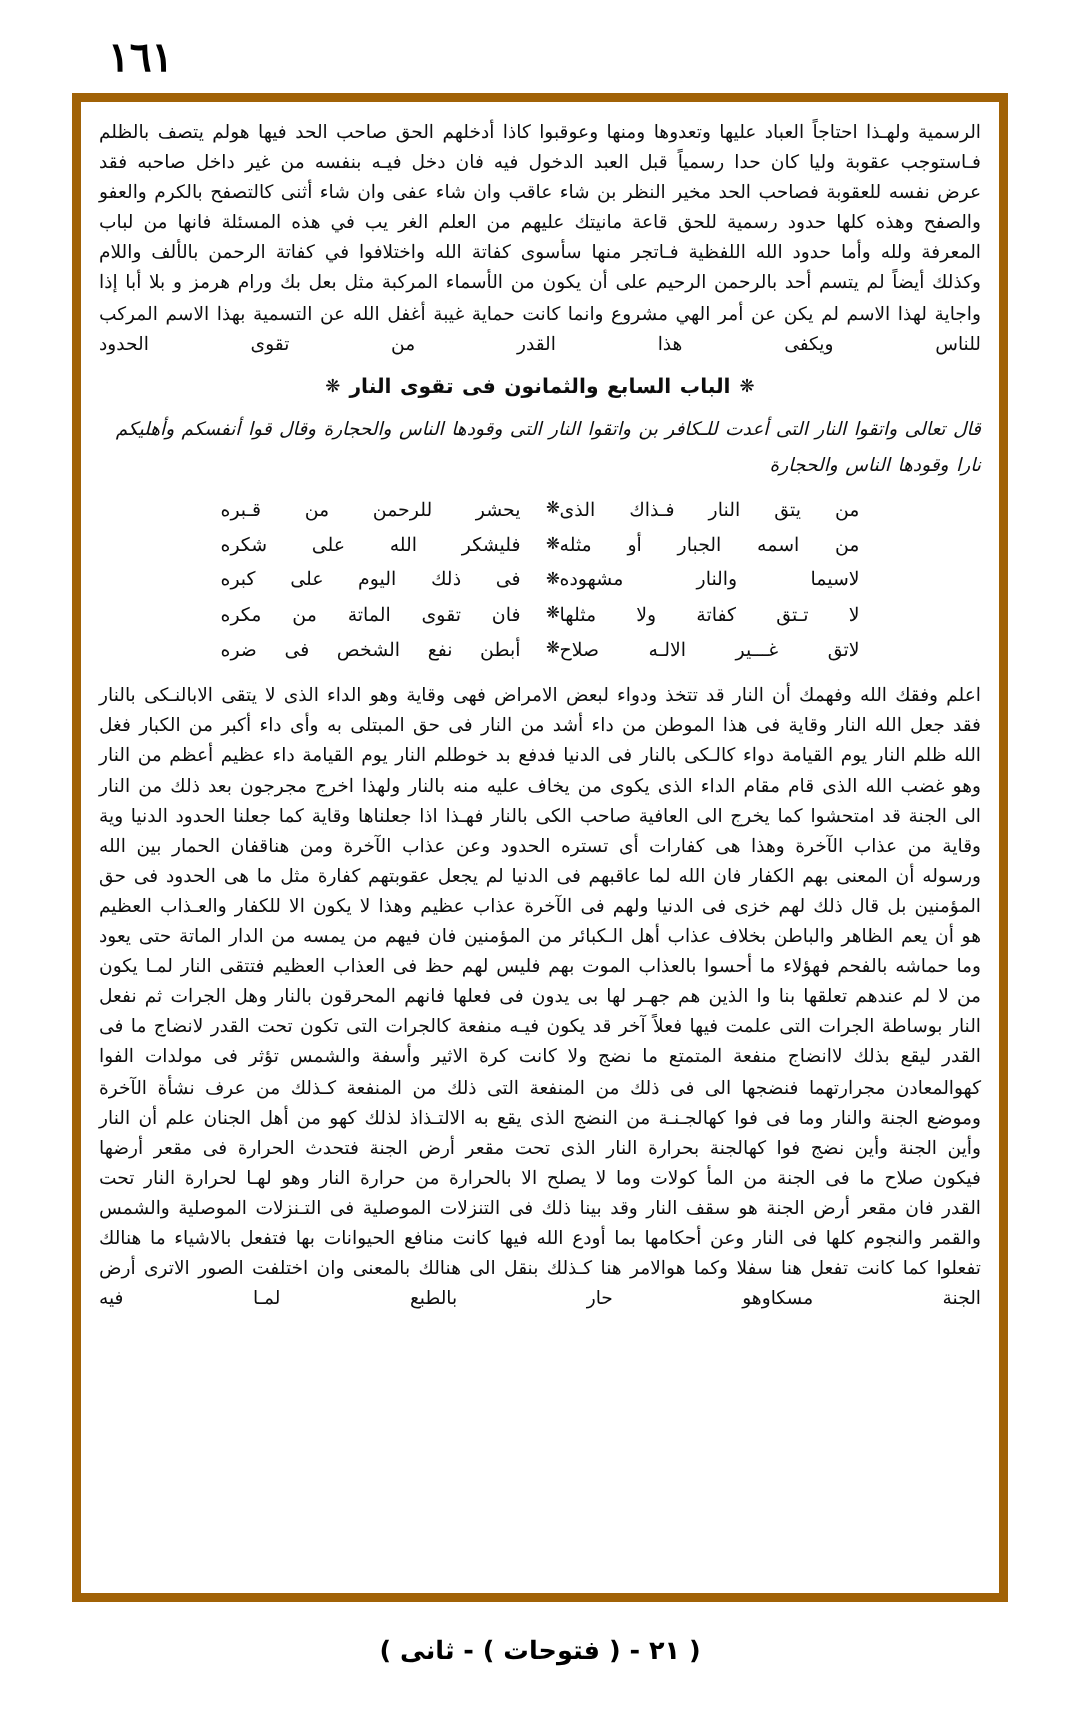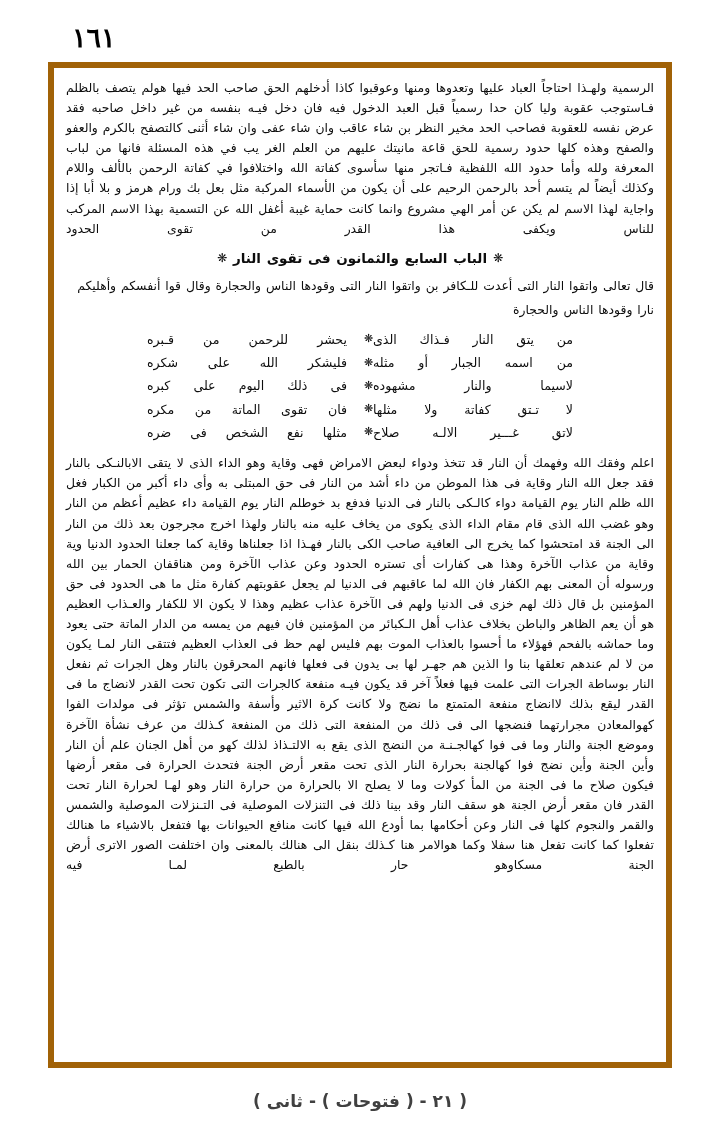--- a/index.html
+++ b/index.html
@@ -116,6 +116,7 @@
     direction: rtl;
     text-align: justify;
     text-align-last: right;
+    font-style: italic;
   }
 
   

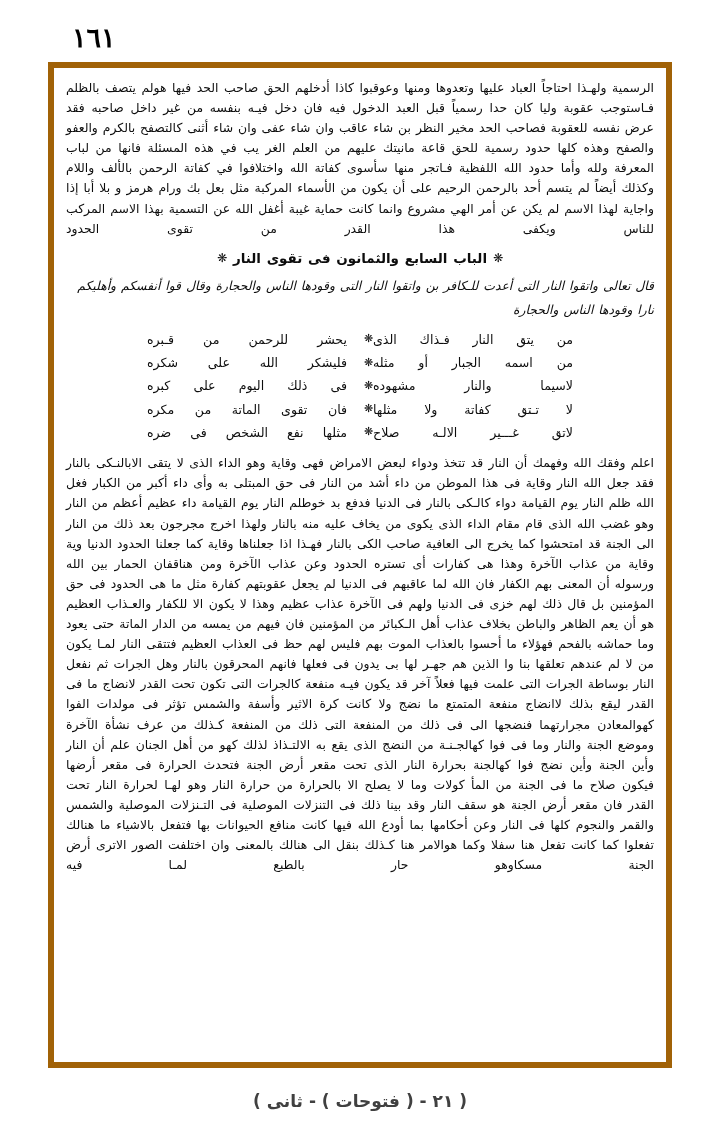--- a/index.html
+++ b/index.html
@@ -181,7 +181,7 @@
         <div class="verse-line">
           <span class="hemistich">لاتق غـــير الالـه صلاح</span>
           <span class="verse-sep">❋</span>
-          <span class="hemistich">مثلها نفع الشخص فى ضره</span>
+          <span class="hemistich">أبطن نفع الشخص فى ضره</span>
         </div>
       </div>
 

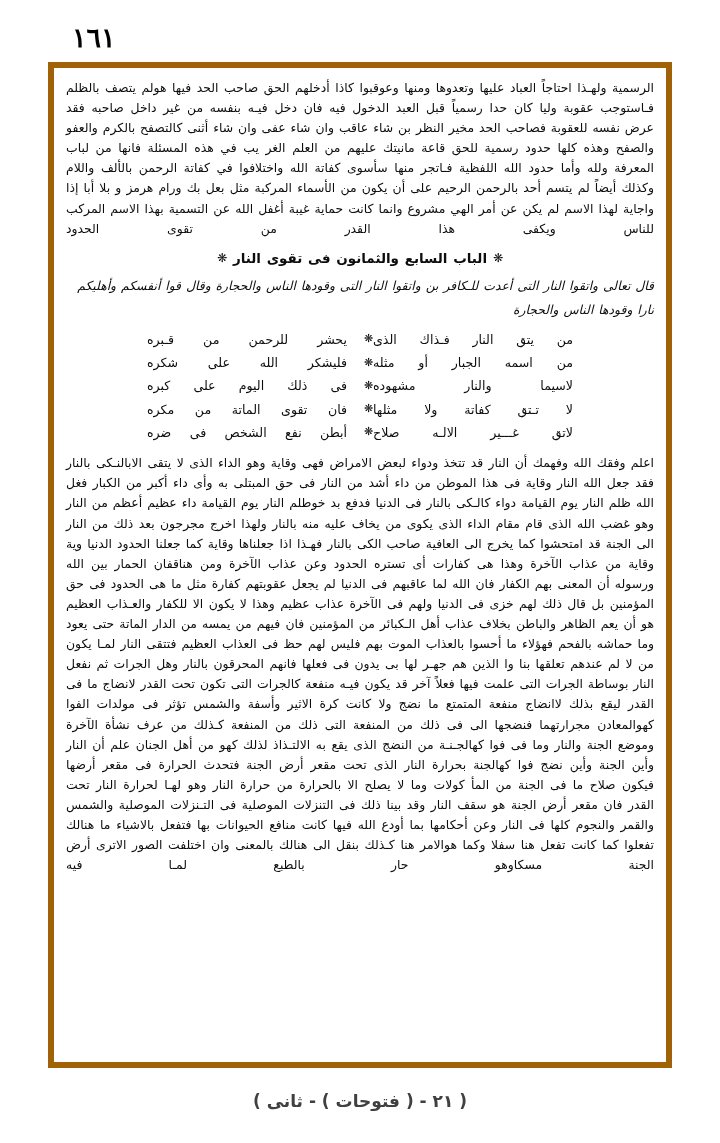--- a/index.html
+++ b/index.html
@@ -130,7 +130,7 @@
     font-size: 17px;
     font-weight: bold;
     direction: rtl;
-    color: #404040;
+    color: #000000;
   }
 
   .footer-inner {

